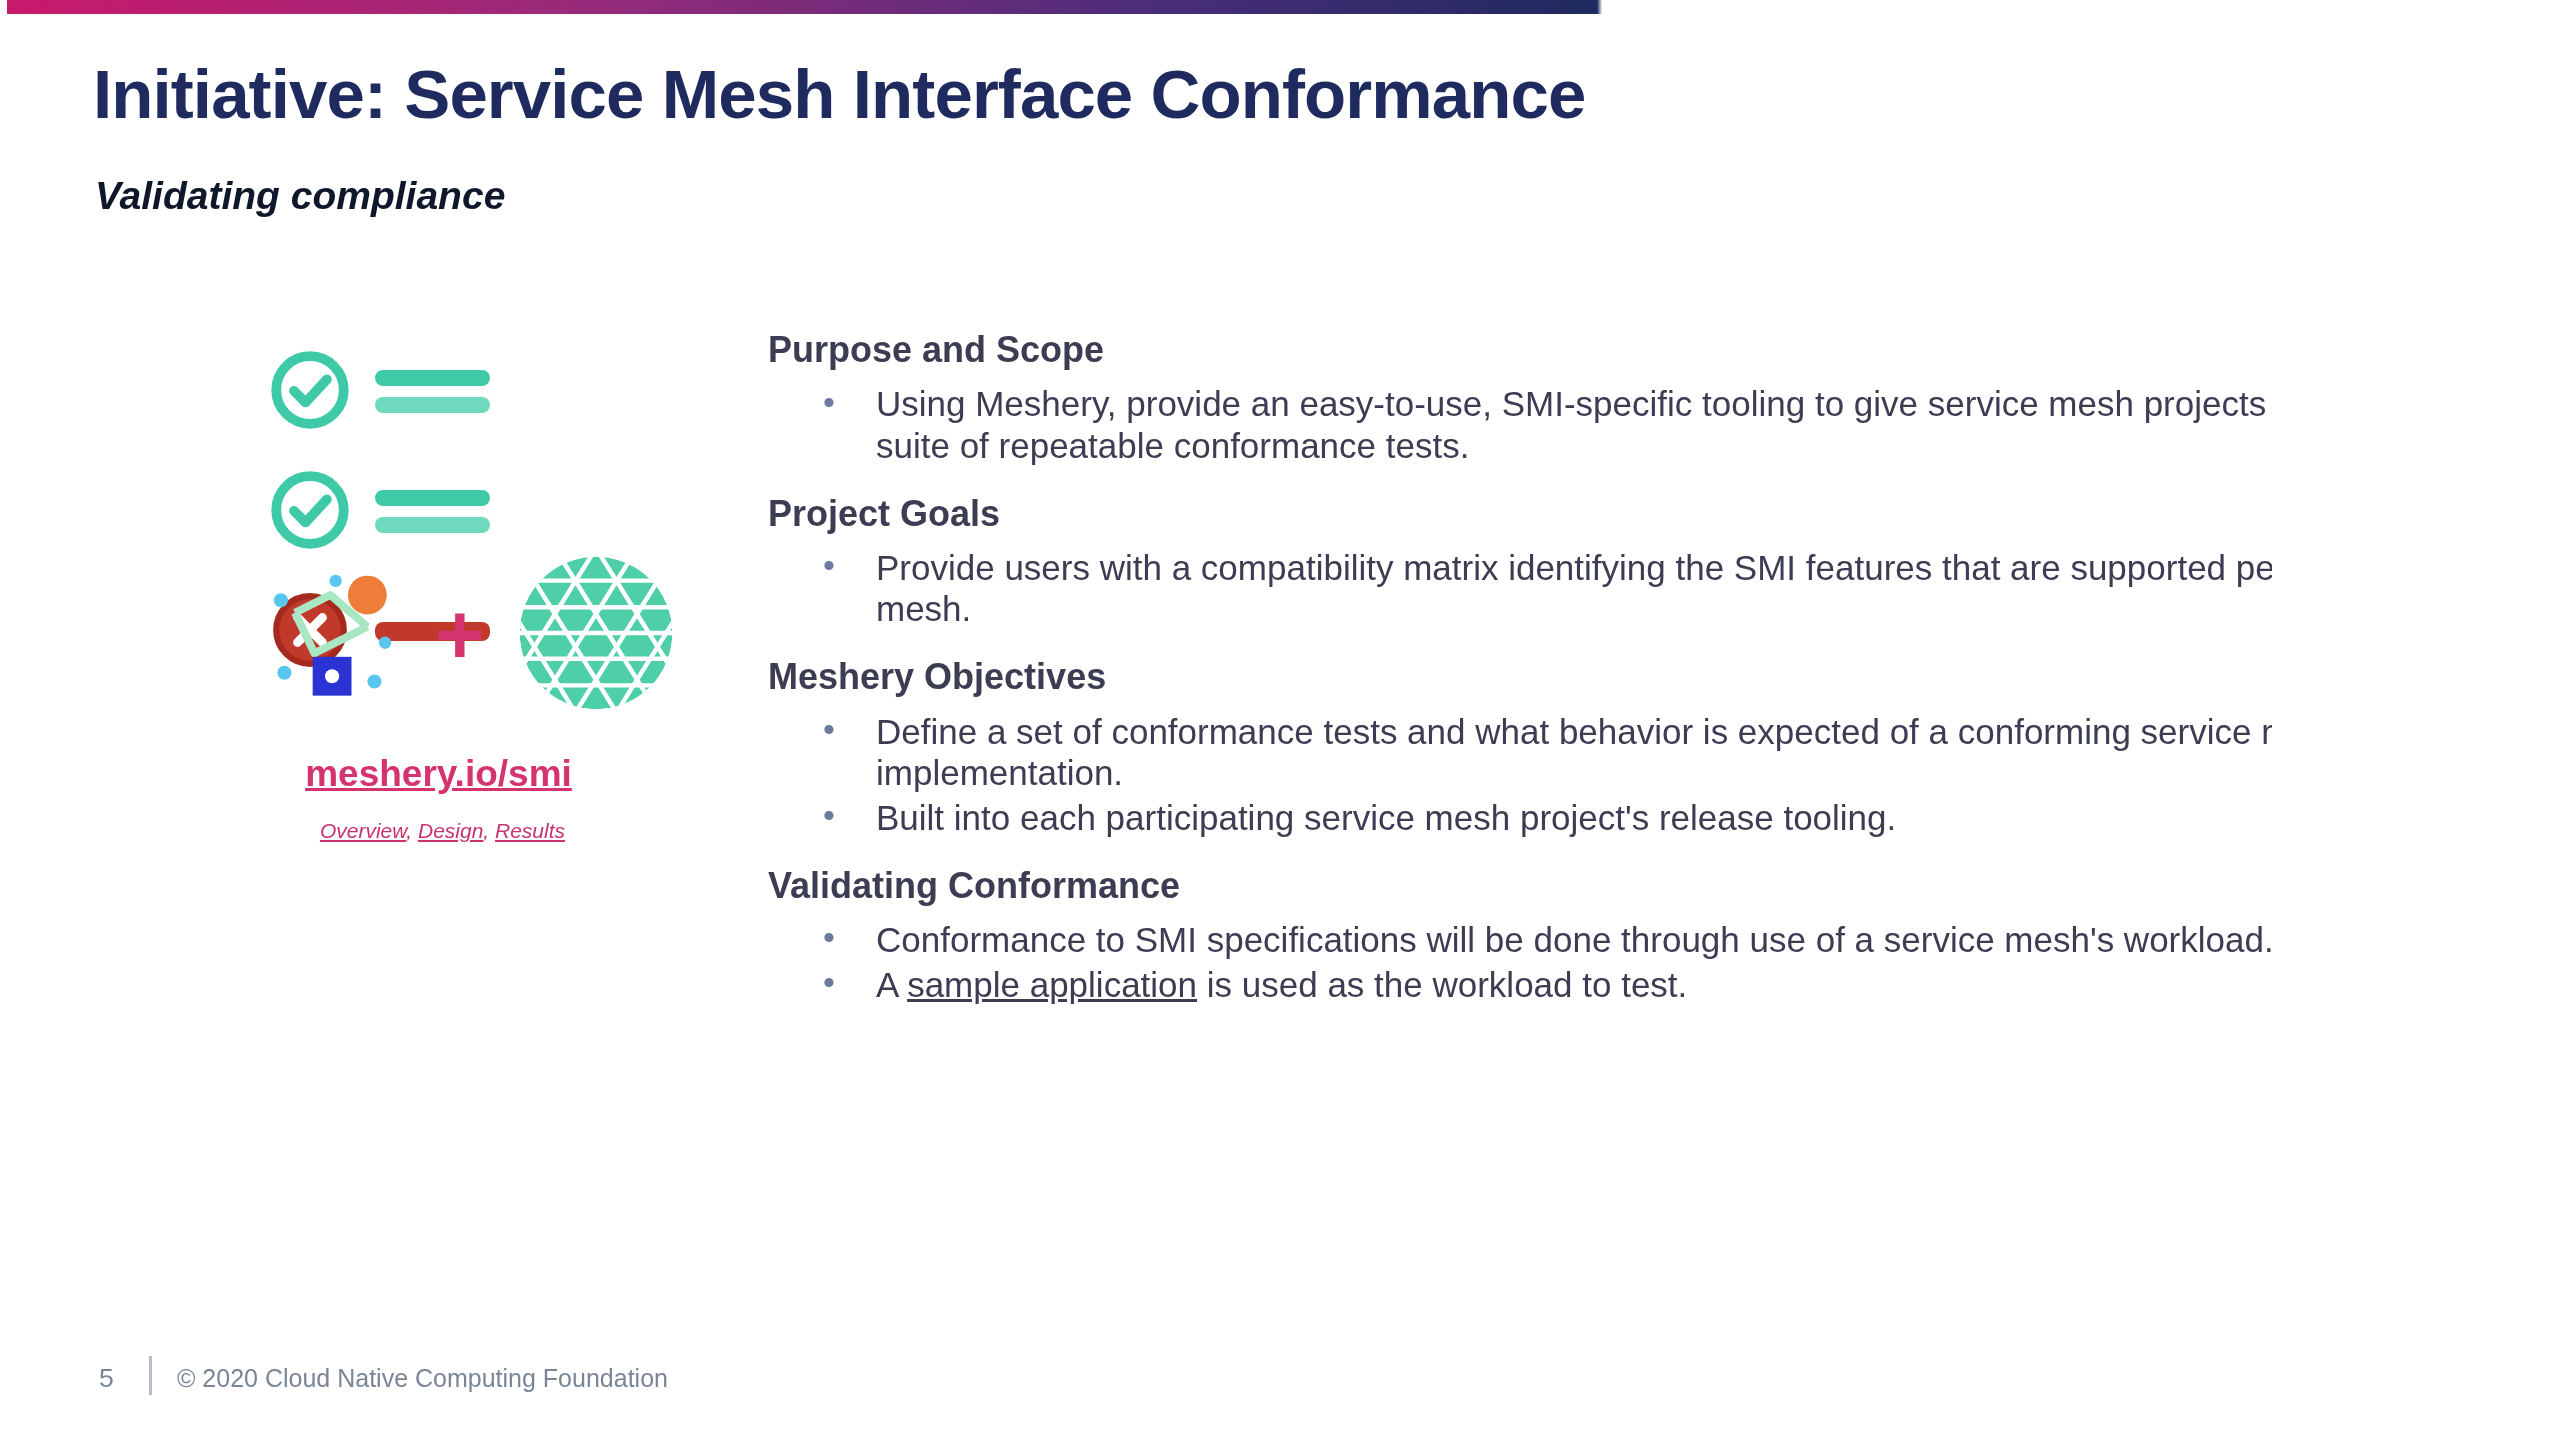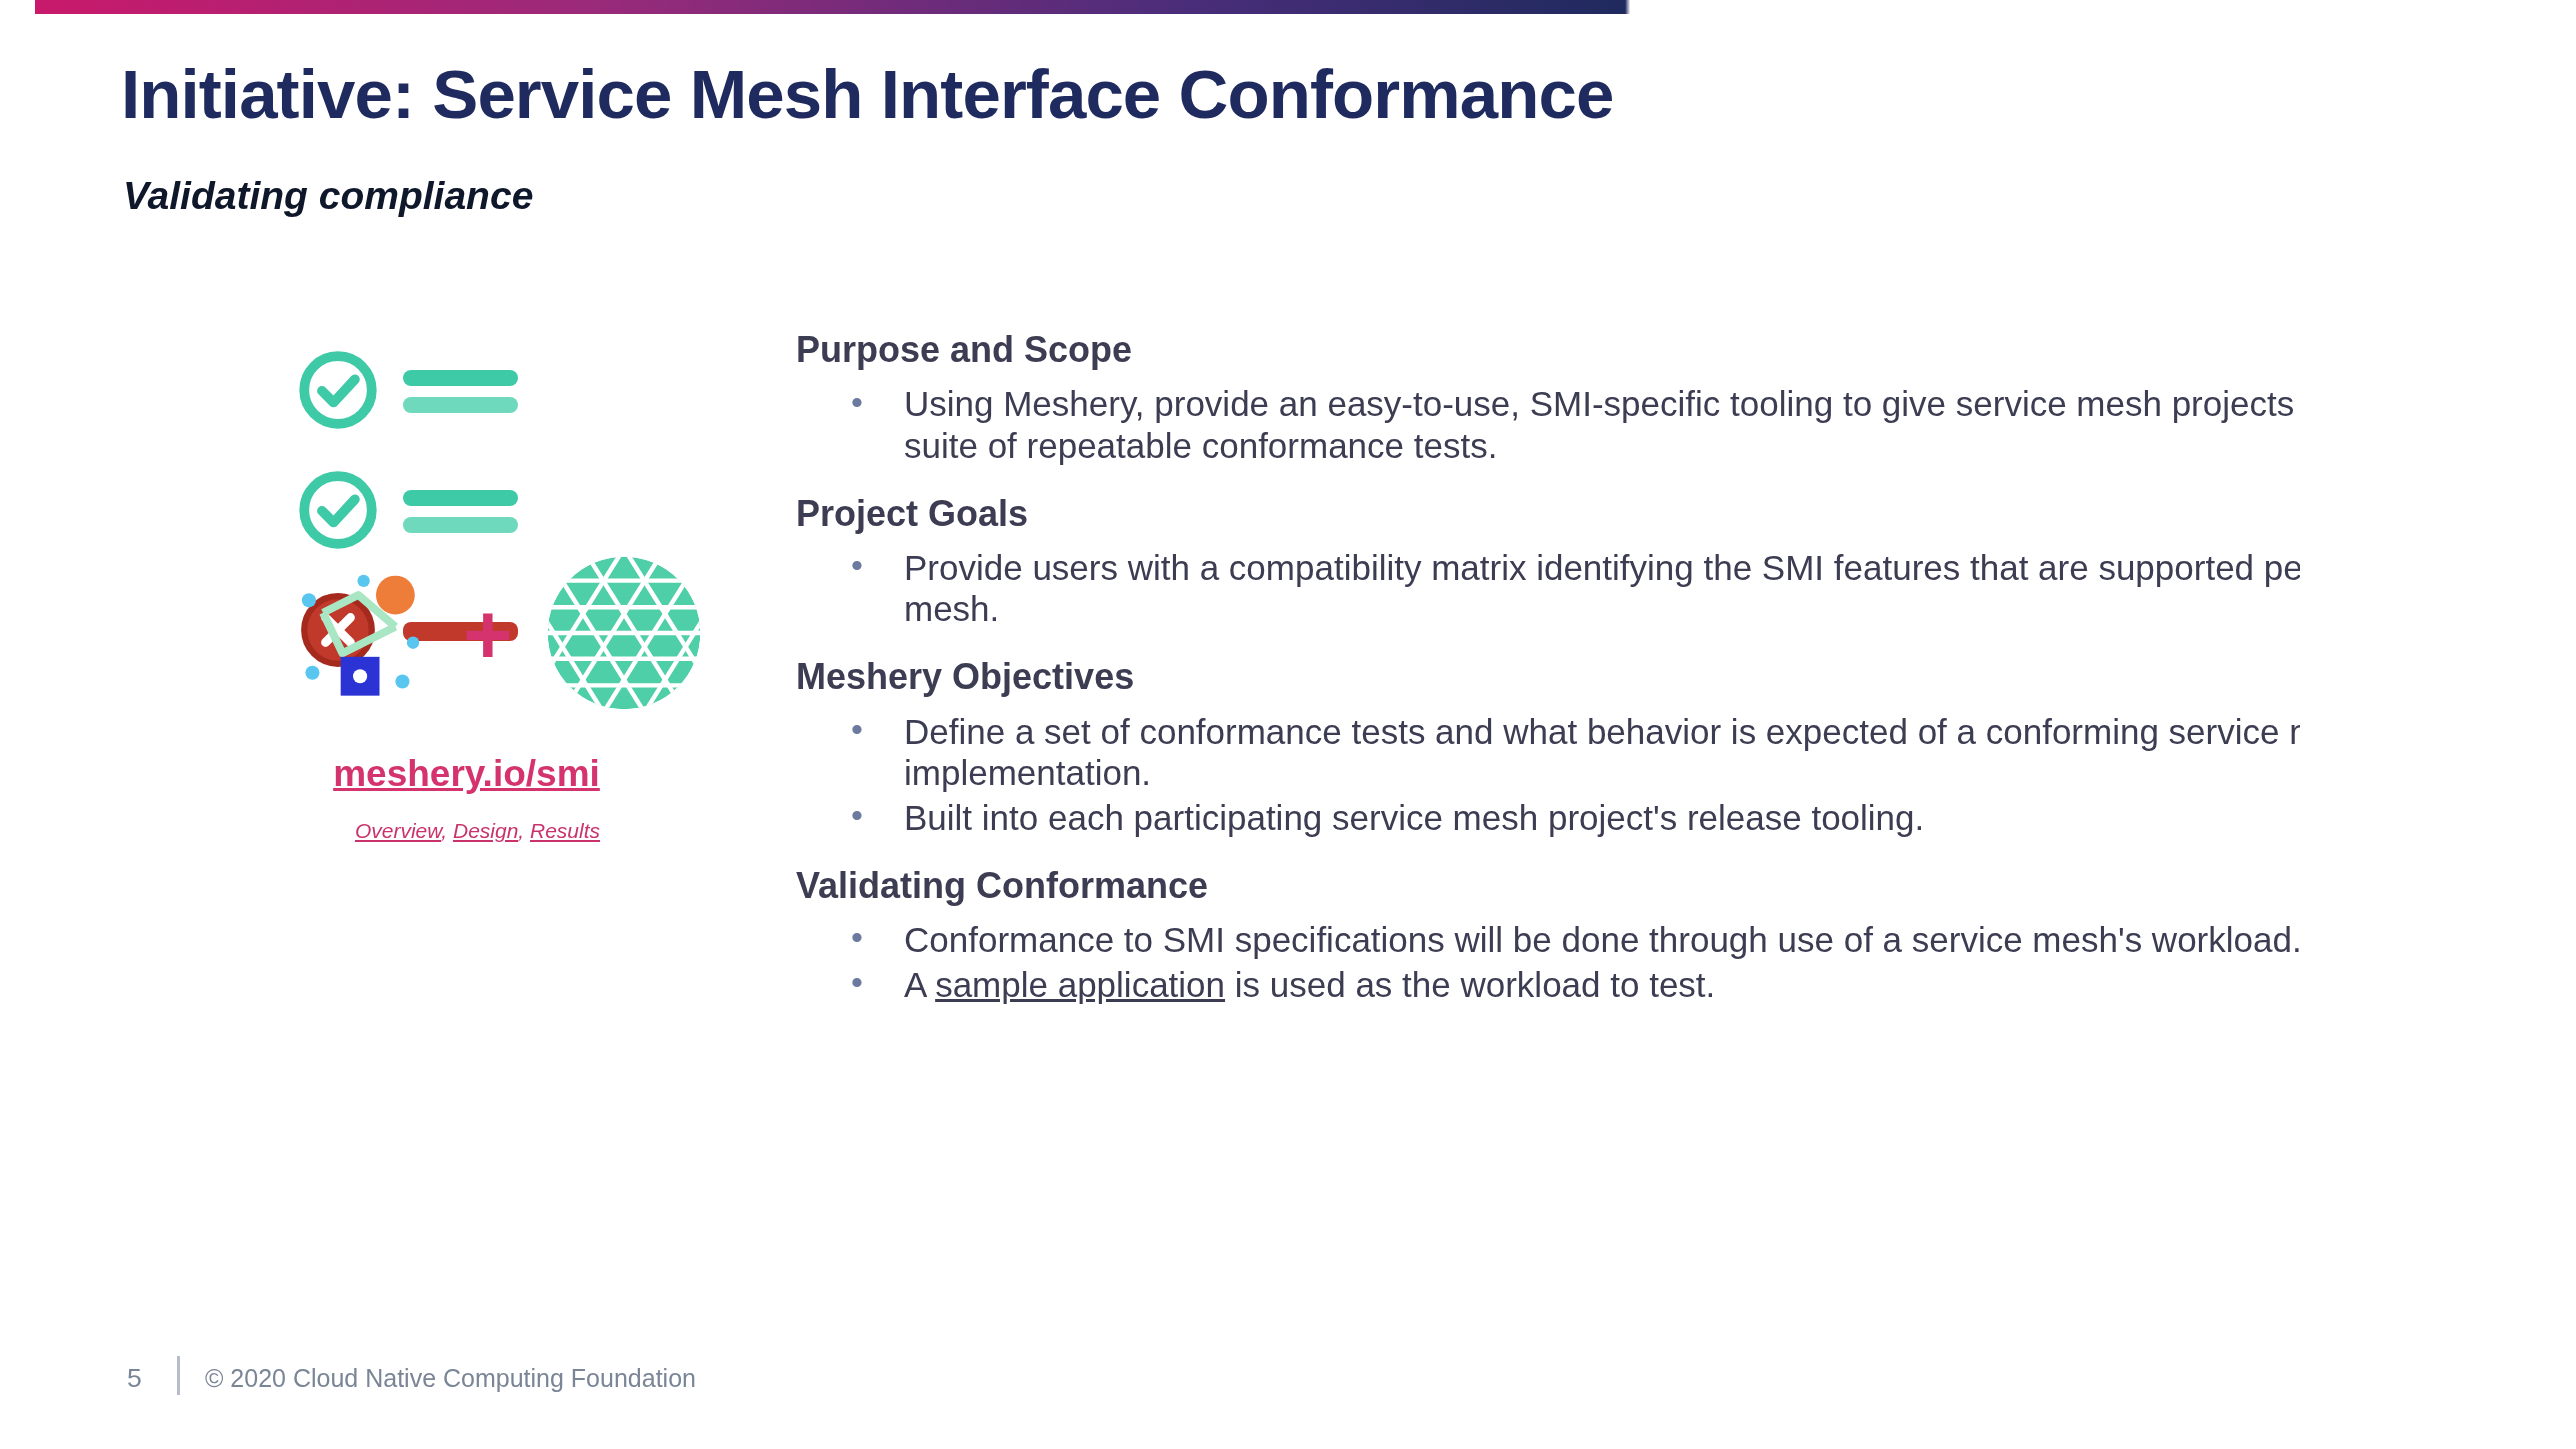--- a/index.html
+++ b/index.html
@@ -17,7 +17,6 @@
     background: #ffffff;
     overflow: hidden;
     box-sizing: border-box;
-    margin-left: 28px;
   }
   
   .top-bar {

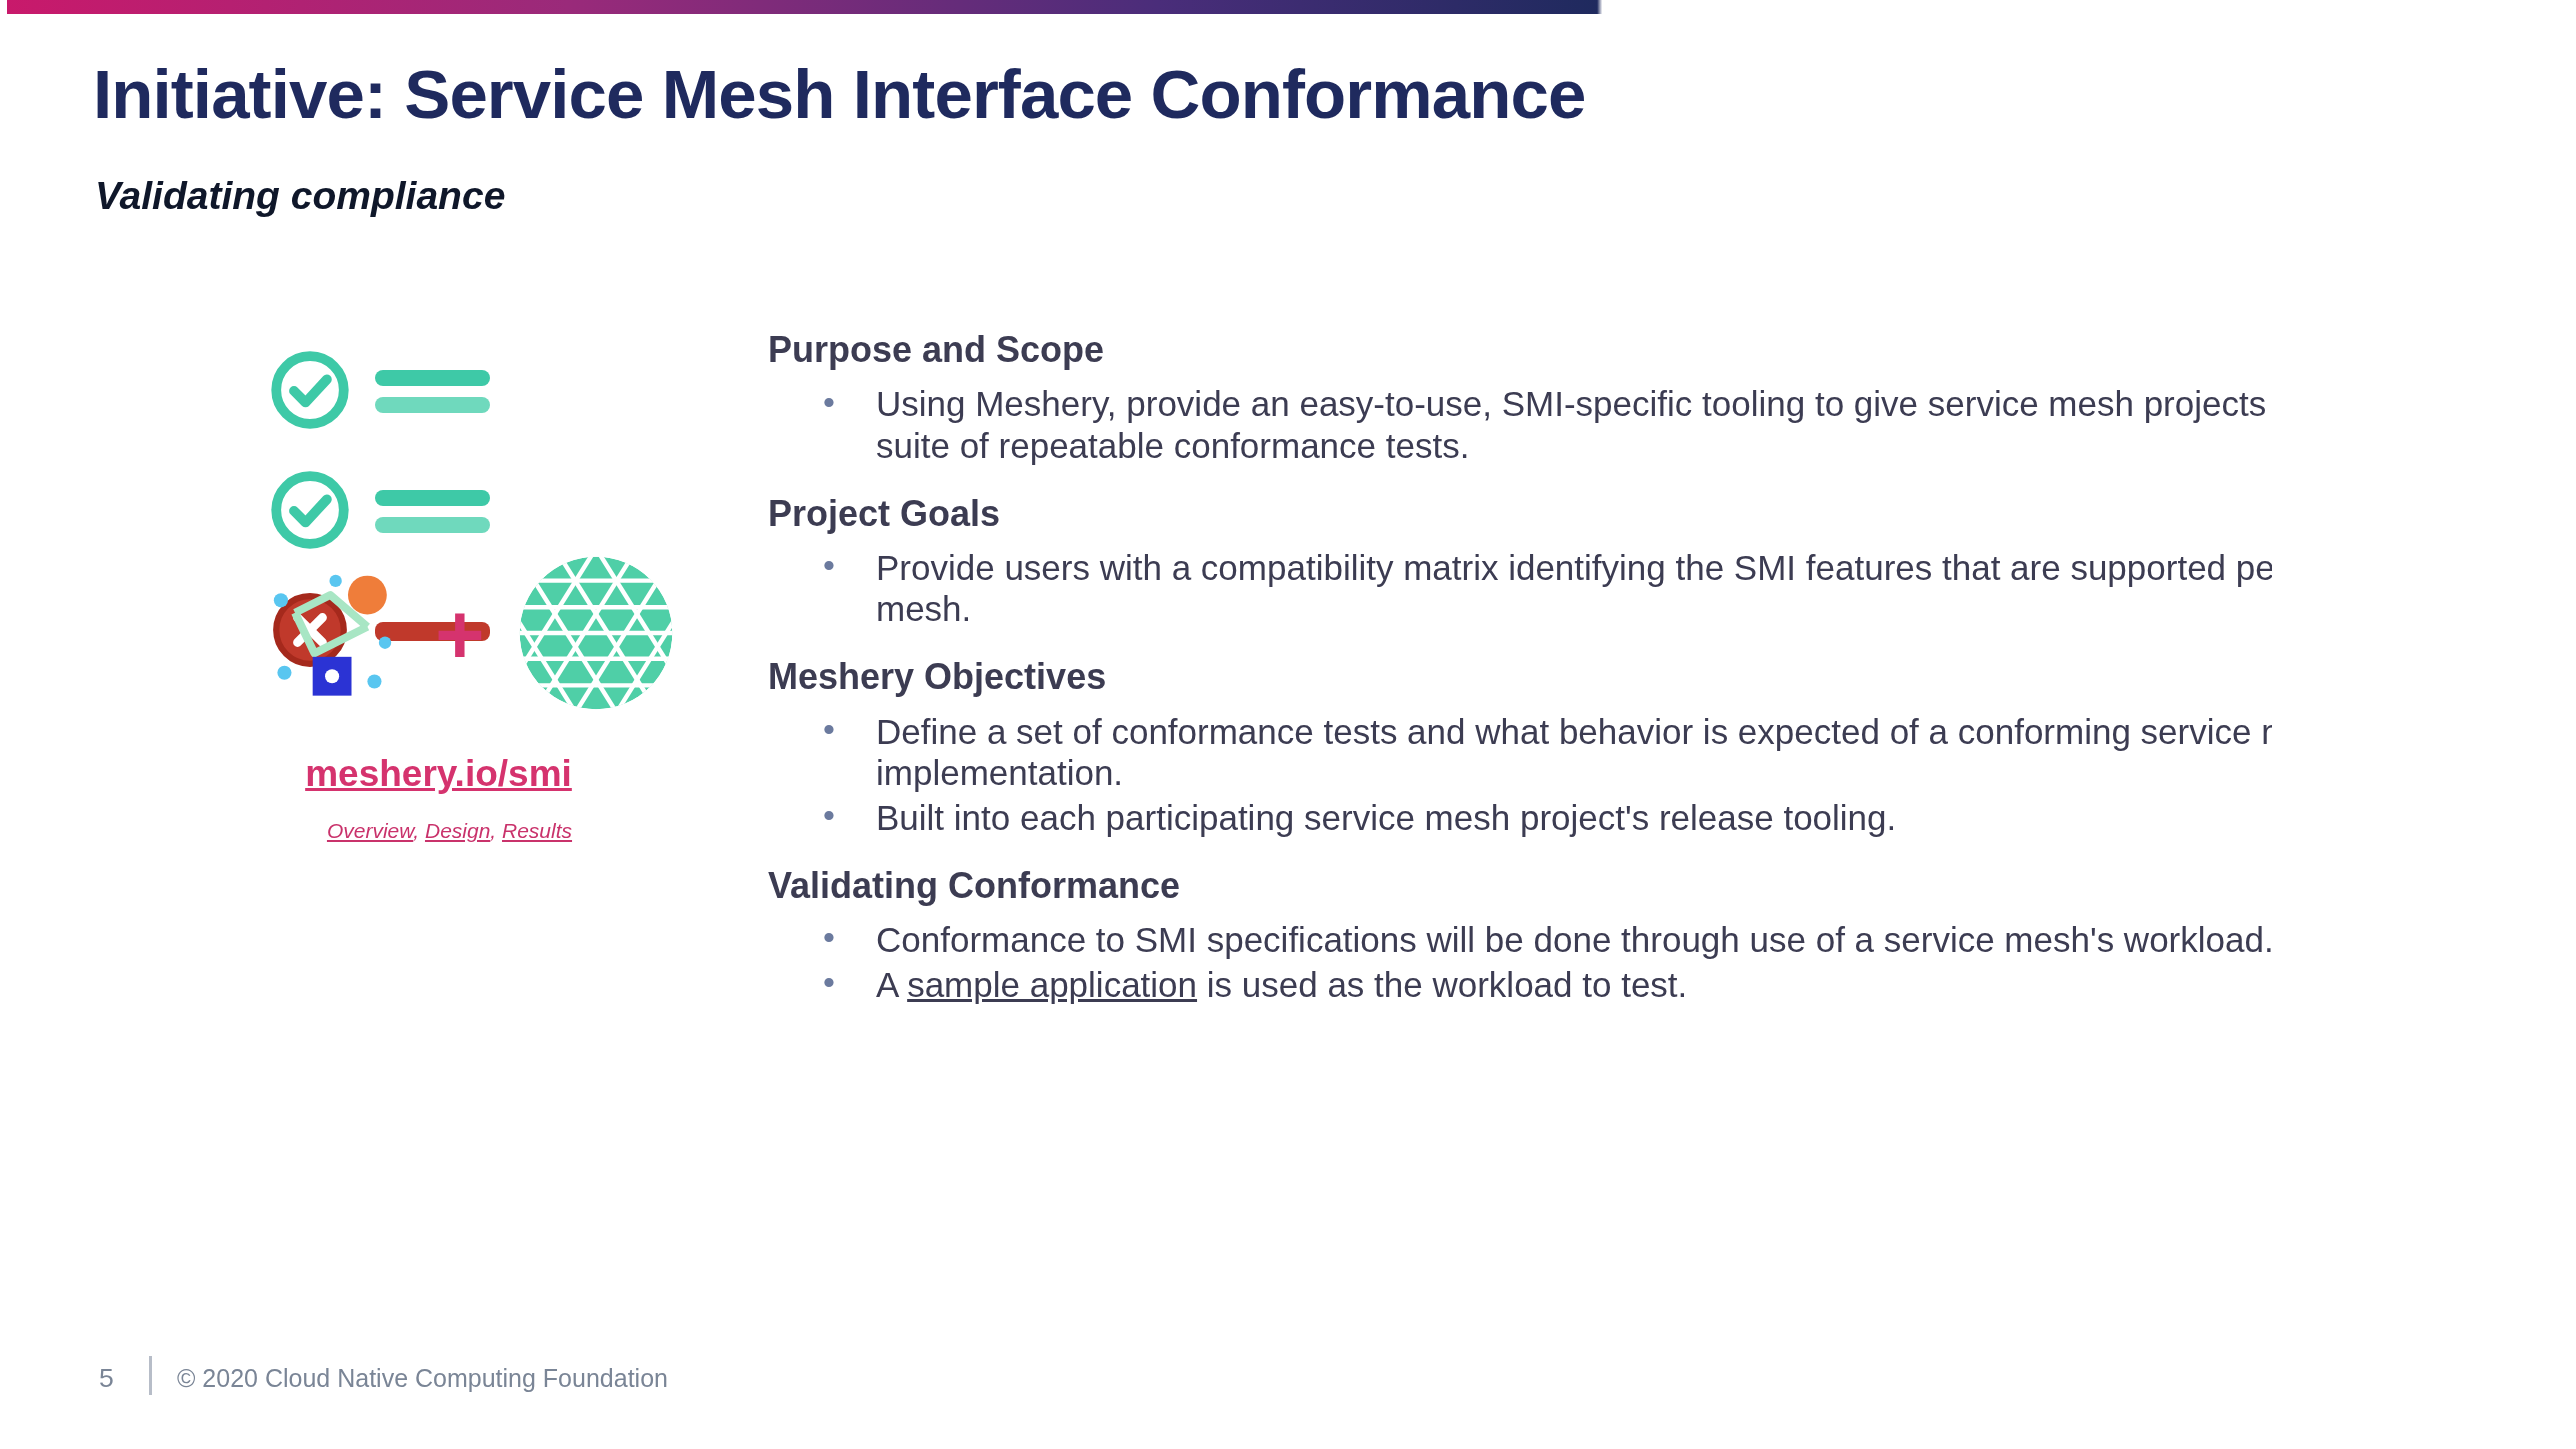--- a/index.html
+++ b/index.html
@@ -112,7 +112,7 @@
   }
   .sub-links {
     position: absolute;
-    left: 11px;
+    left: 4px;
     top: 491px;
     width: 611px;
     text-align: center;

